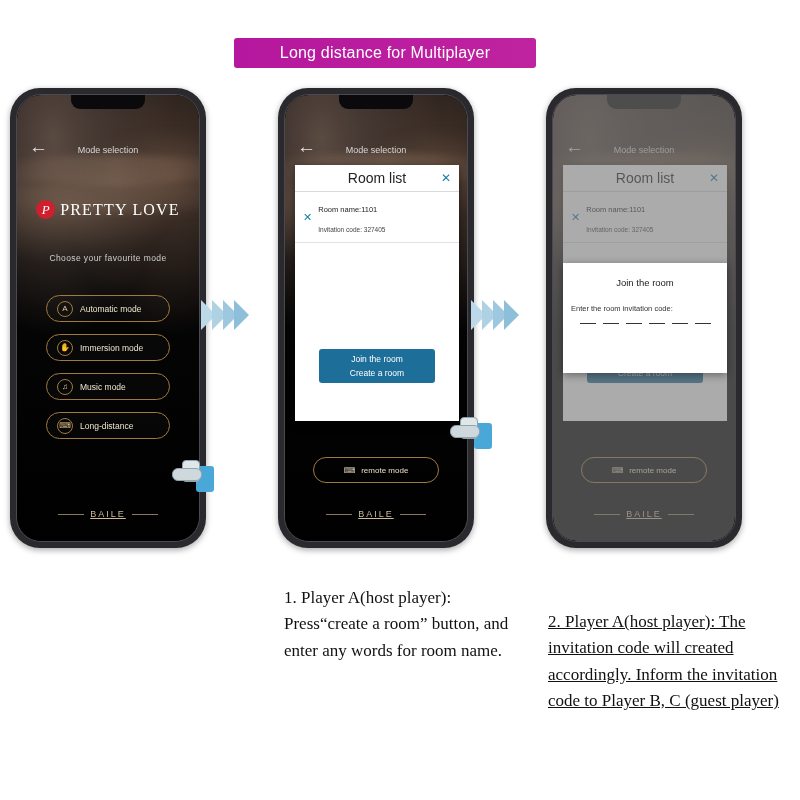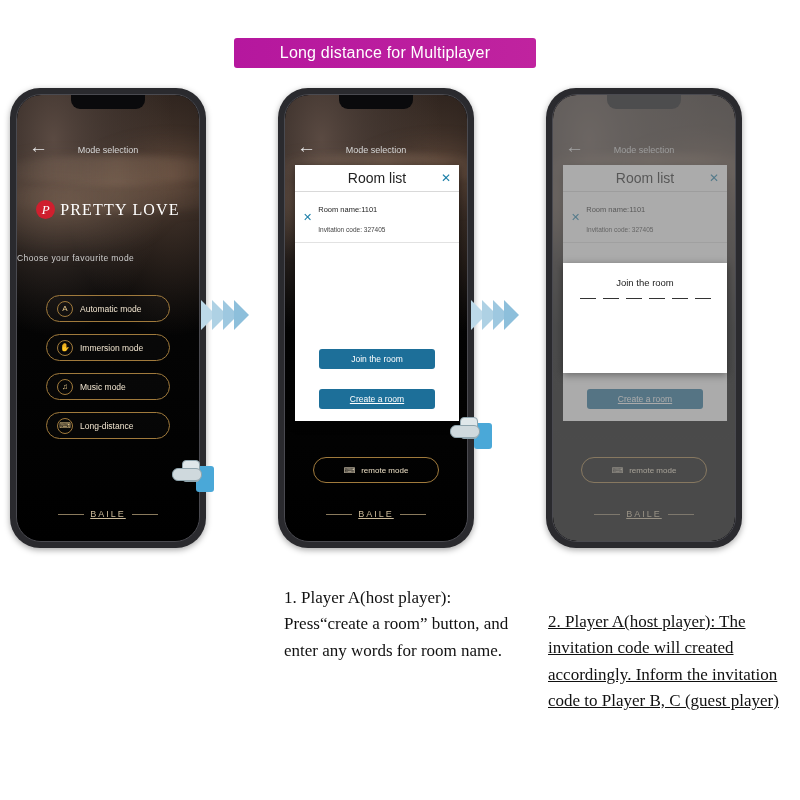--- a/index.html
+++ b/index.html
@@ -153,6 +153,7 @@
     position: absolute;
     top: 158px;
     width: 100%;
+    text-align: center;
     color: #cfcfcf;
     font-size: 8.5px;
     letter-spacing: .4px;

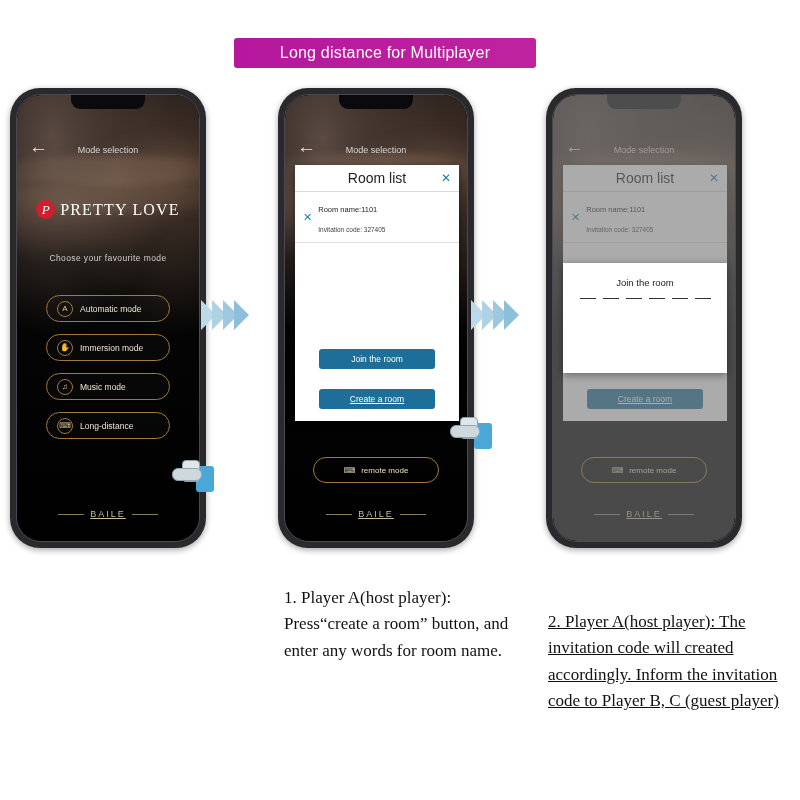--- a/index.html
+++ b/index.html
@@ -557,6 +557,7 @@
 
       <div class="join-panel">
         <div class="join-title">Join the room</div>
+        <div class="join-label">Enter the room invitation code:</div>
         <div class="code-dashes">
           <span></span>
           <span></span>

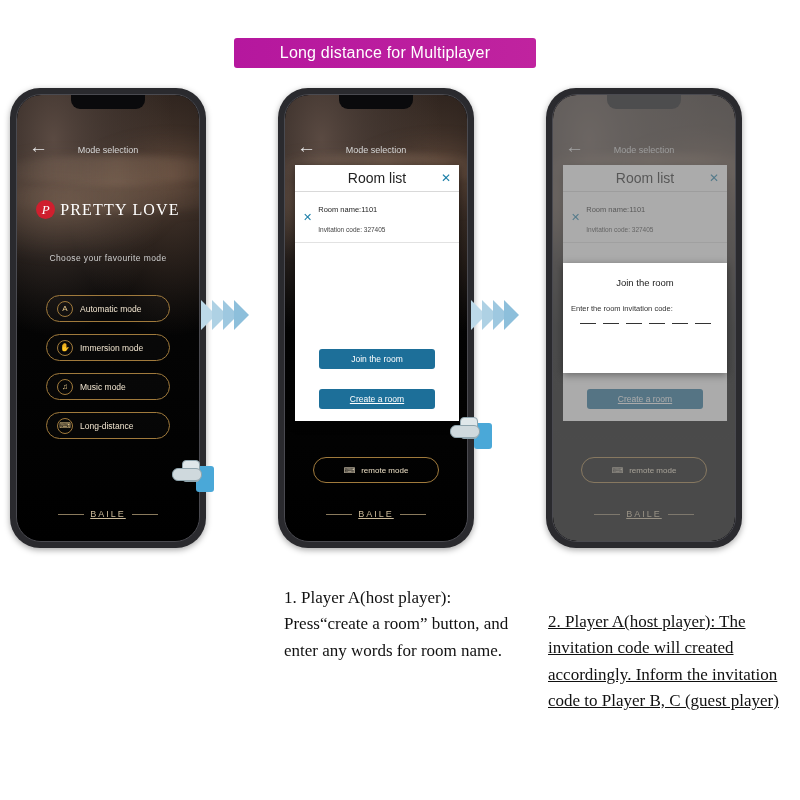--- a/index.html
+++ b/index.html
@@ -277,7 +277,7 @@
     justify-content: center;
   }
   .dlg-btn.join { bottom: 52px; }
-  .dlg-btn.create { bottom: 12px; text-decoration: underline; }
+  .dlg-btn.create { bottom: 38px; }
 
   
   .remote-pill {

